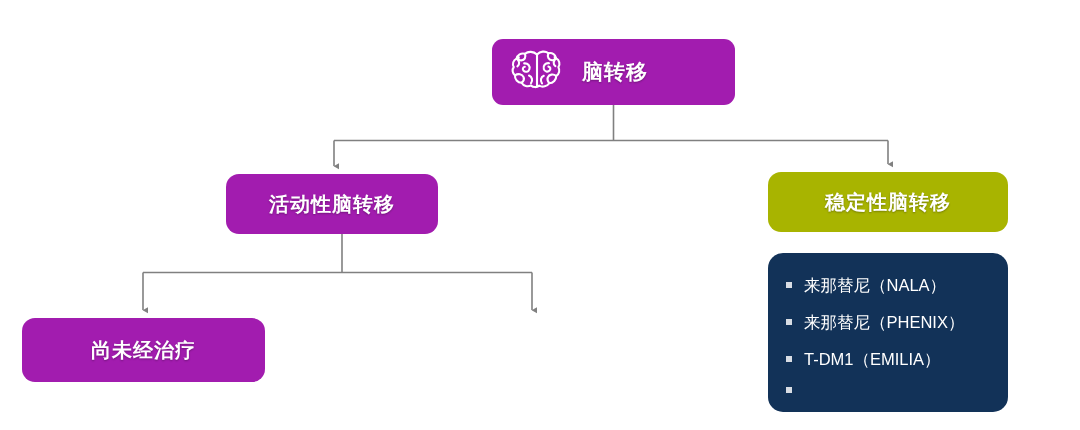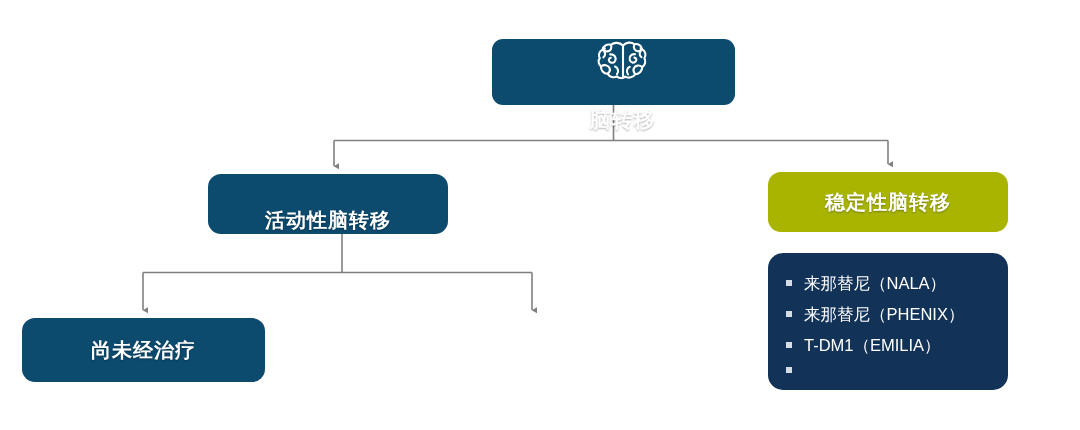--- a/index.html
+++ b/index.html
@@ -27,7 +27,7 @@
     letter-spacing:1px;
     text-shadow:0 1px 2px rgba(0,0,0,.30);
   }
-  .node.gray{background:#0c4a6e;flex-direction:column;}
+  .node.gray{background:#a21caf;}
   .node.olive{background:#a8b400;}
 
   

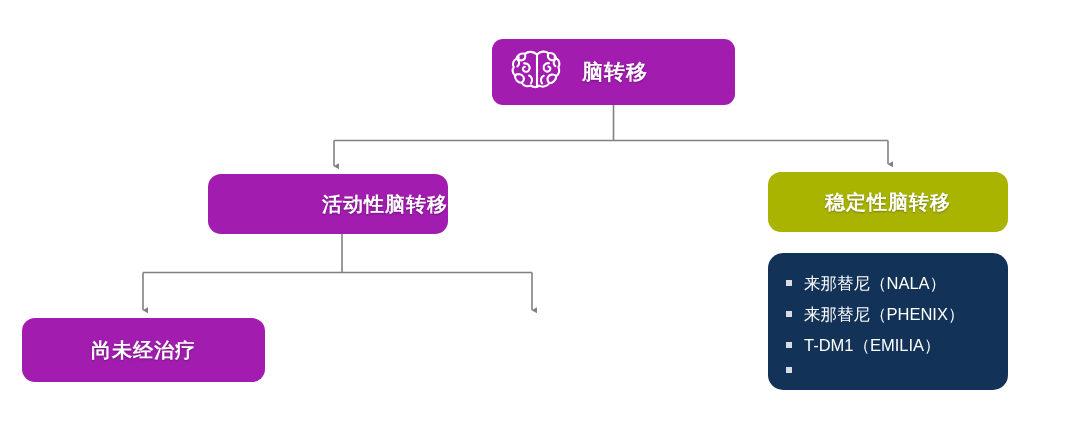--- a/index.html
+++ b/index.html
@@ -42,7 +42,7 @@
   #node-root .brain{flex:0 0 auto;display:block;}
   #node-root .rootlabel{display:block;}
 
-  #node-active{left:208px;top:174px;width:240px;height:60px;font-size:20px;justify-content:flex-end;}
+  #node-active{left:226px;top:174px;width:212px;height:60px;font-size:20px;}
   #node-stable{left:768px;top:172px;width:240px;height:60px;font-size:20px;}
   #node-untreated{left:22px;top:318px;width:243px;height:64px;font-size:20px;}
   #node-progressed{left:410px;top:318px;width:245px;height:64px;font-size:20px;}

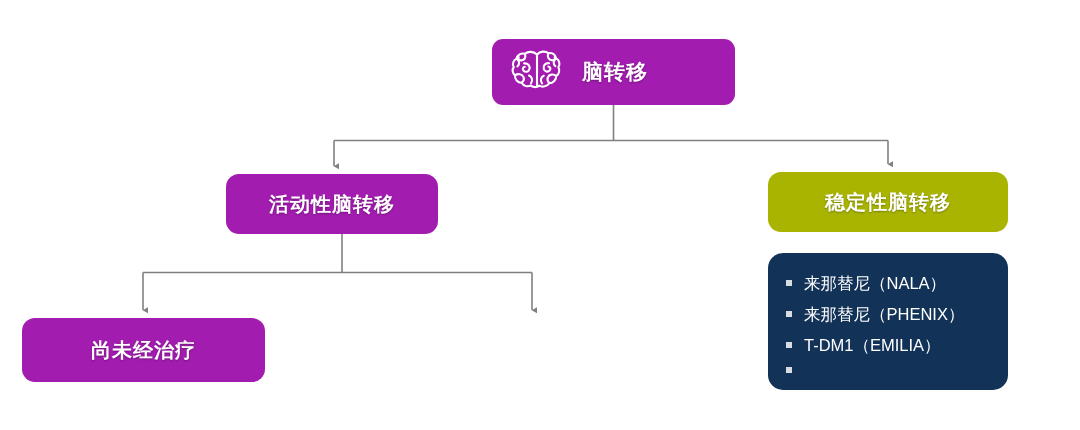--- a/index.html
+++ b/index.html
@@ -50,7 +50,7 @@
   
   #drug-panel{
     position:absolute;
-    left:768px;top:253px;width:240px;height:137px;
+    left:768px;top:253px;width:240px;height:159px;
     box-sizing:border-box;
     background:#123258;
     border-radius:15px;

